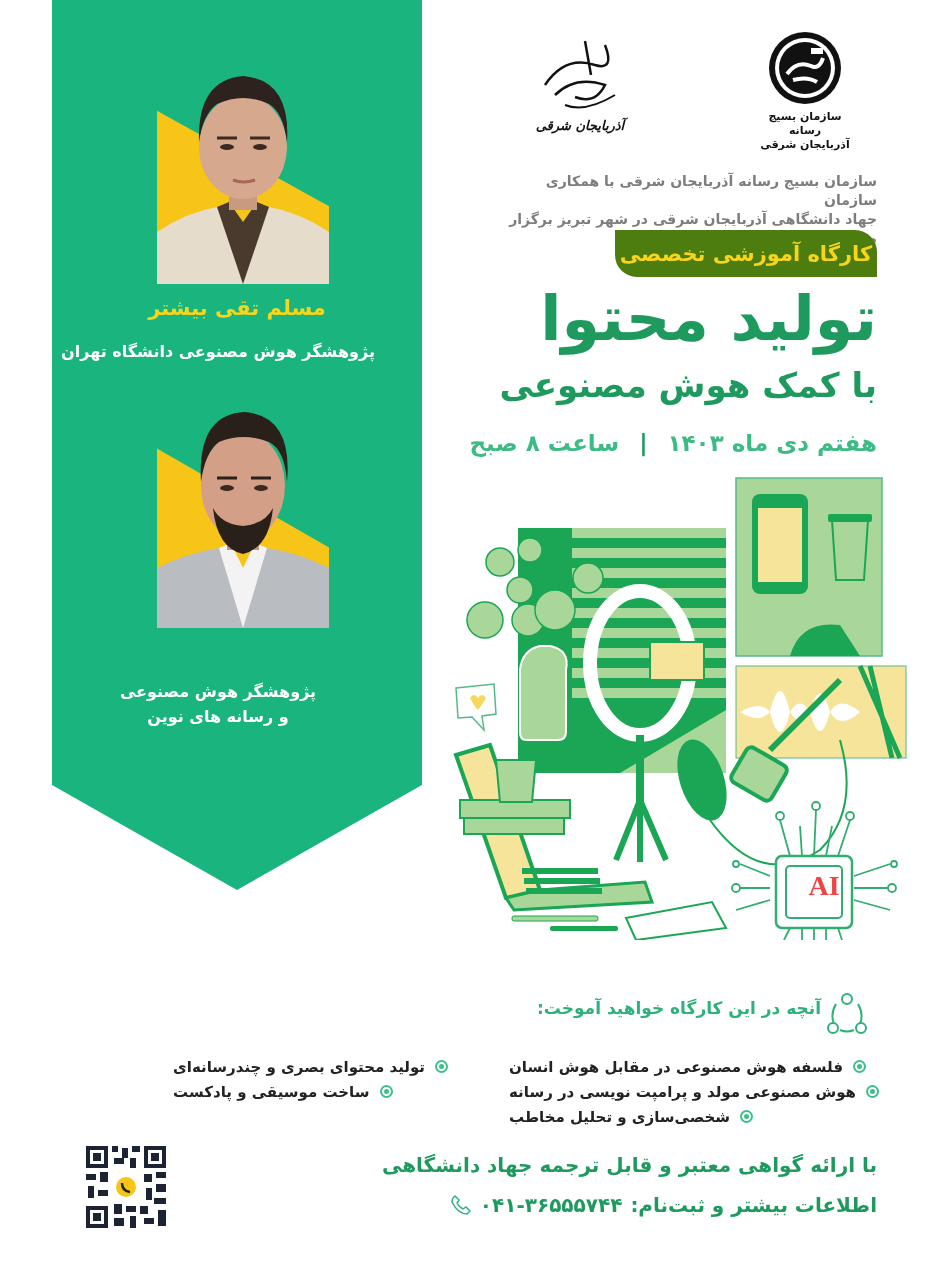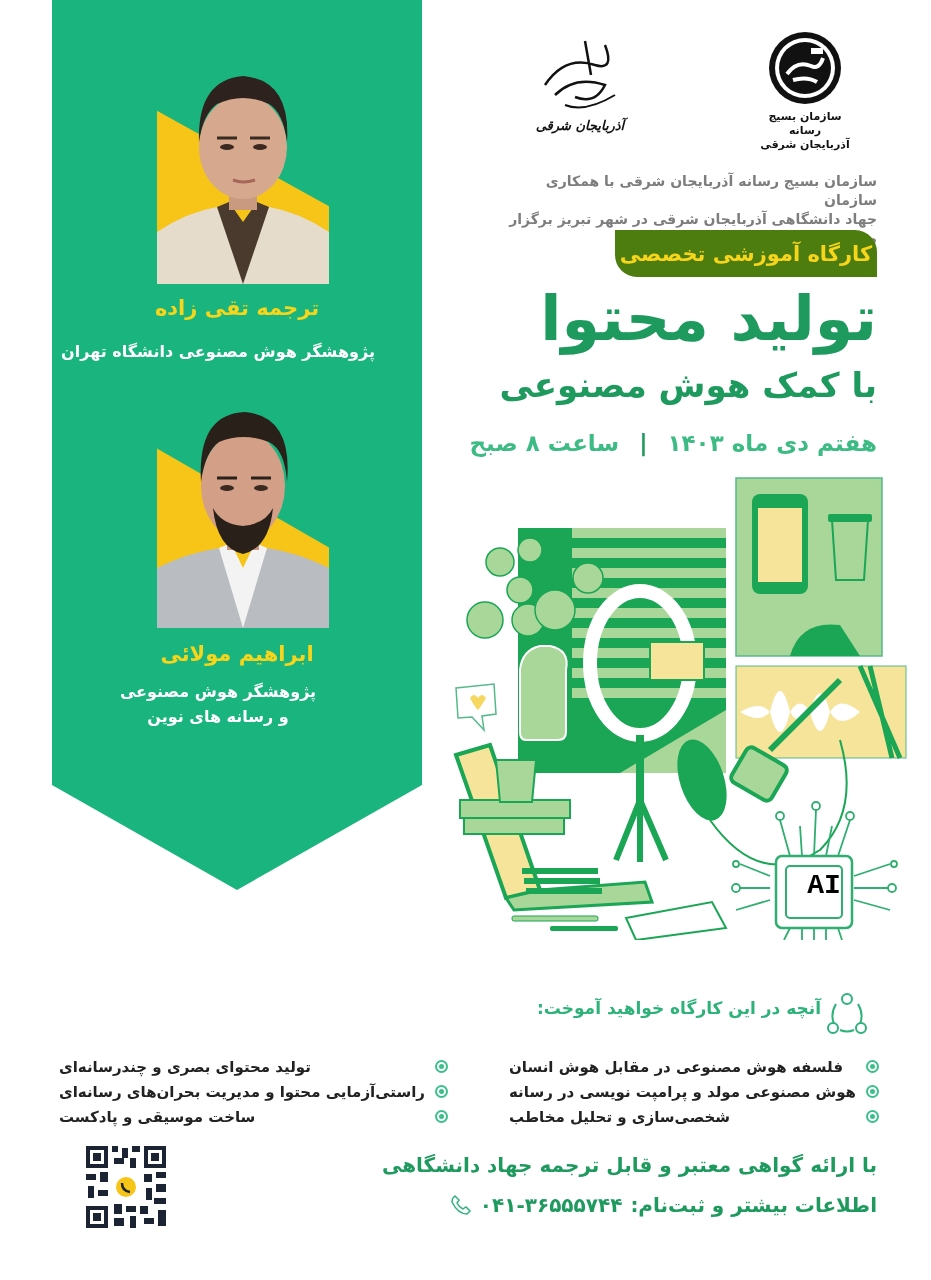--- a/index.html
+++ b/index.html
@@ -123,7 +123,7 @@
       <path d="M76 118 Q86 122 98 118" stroke="#a6665a" stroke-width="3" fill="none"></path>
     </svg>
   </div>
-  <div class="sp-name" style="top:296px;">ترجمه تقی زاده</div>
+  <div class="sp-name" style="top:296px;">مسلم تقی بیشتر</div>
   <div class="sp-title" style="top:340px;">پژوهشگر هوش مصنوعی دانشگاه تهران</div>
 
   <div class="photo-wrap" style="top:398px;height:230px;">

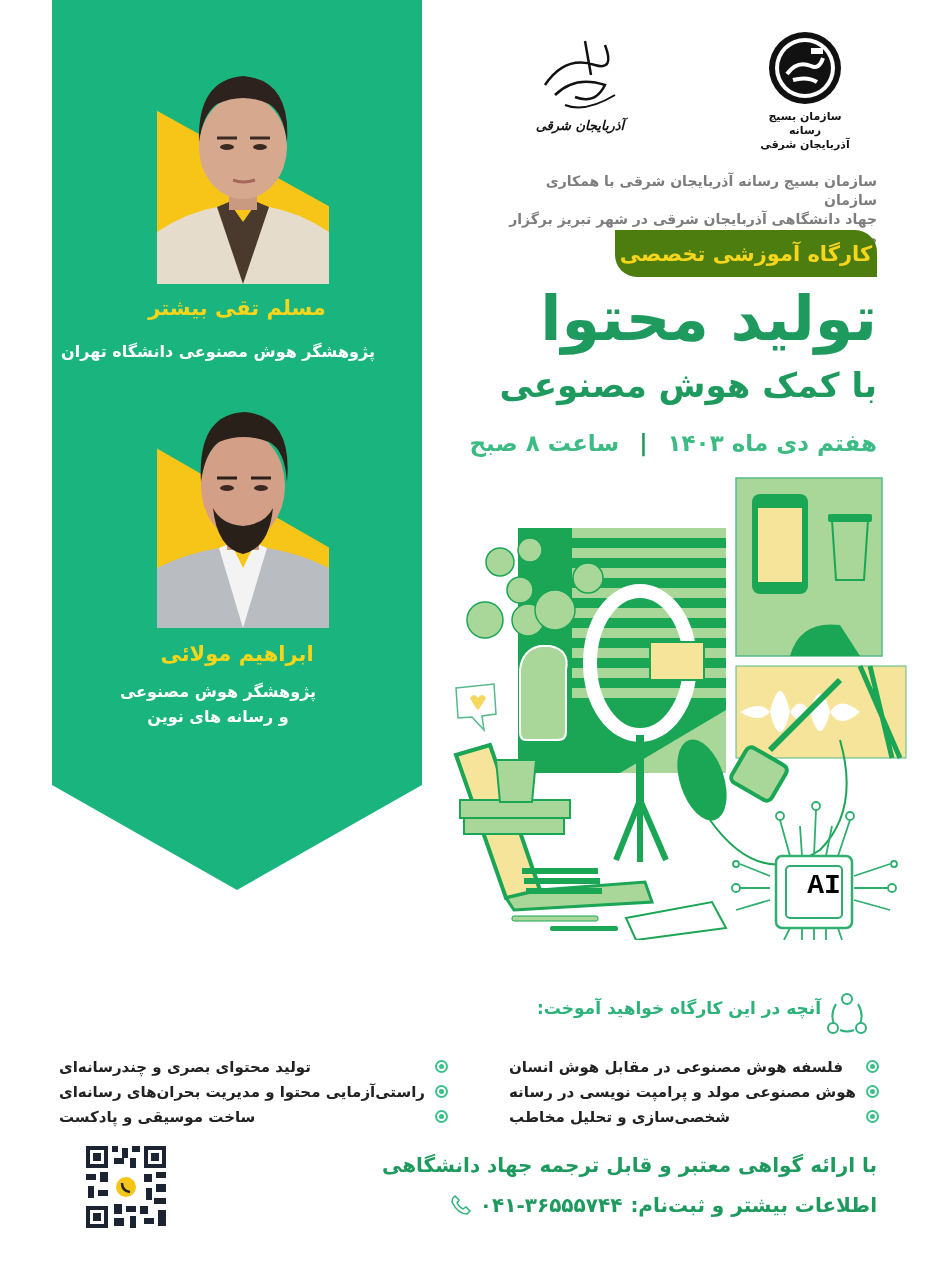--- a/index.html
+++ b/index.html
@@ -141,7 +141,6 @@
       <path d="M94 80 L114 80" stroke="#2a201a" stroke-width="3"></path>
     </svg>
   </div>
-  <div class="sp-name" style="top:642px;">ابراهیم مولائی</div>
   <div class="sp-title" style="top:680px;">پژوهشگر هوش مصنوعی</div>
   <div class="sp-title" style="top:705px;">و رسانه های نوین</div>
 </div>

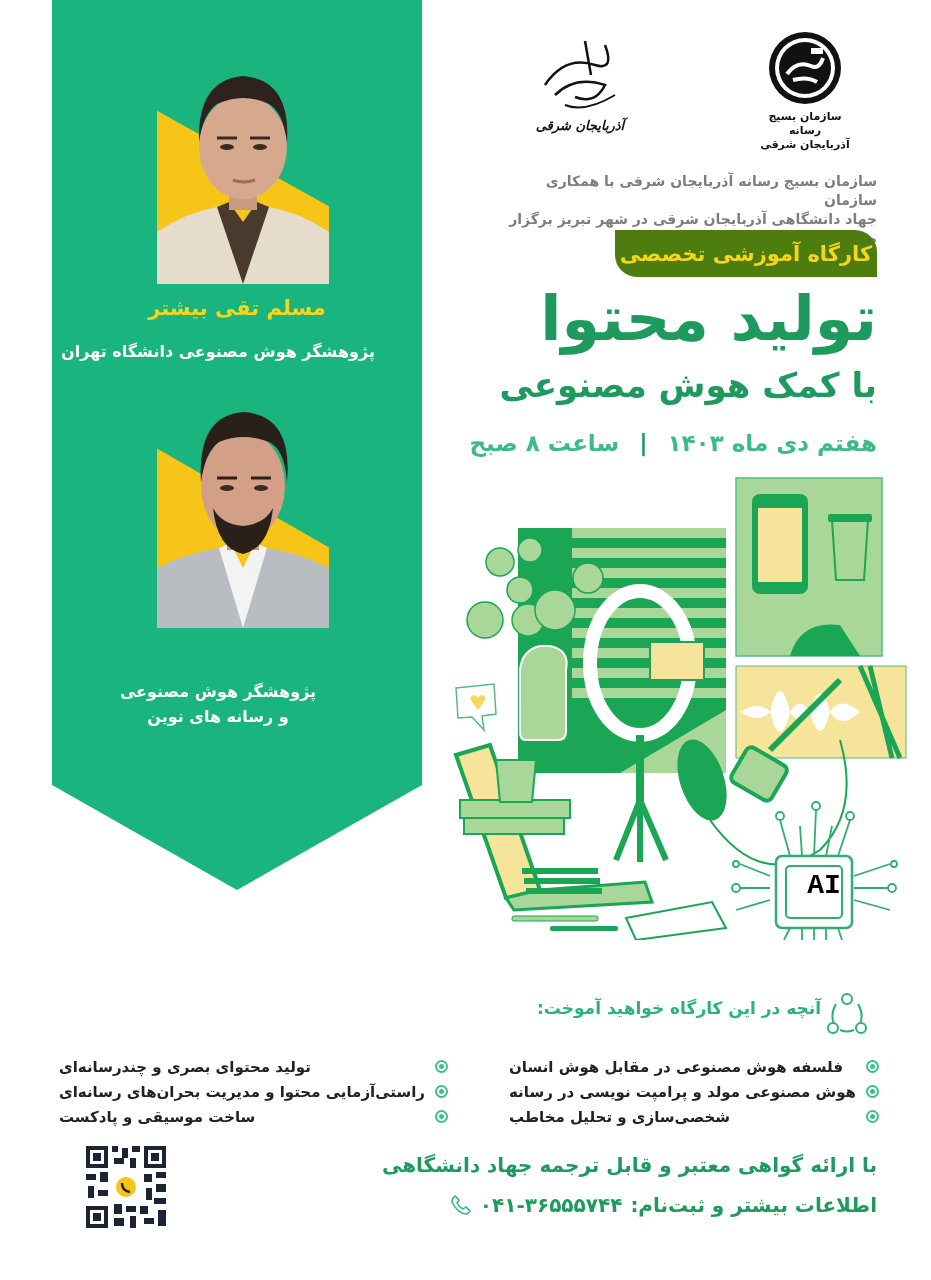--- a/index.html
+++ b/index.html
@@ -267,7 +267,7 @@
     <rect x="336" y="386" width="76" height="72" rx="6" fill="#fff" stroke="#2fae6f" stroke-width="2.5"></rect>
     <rect x="346" y="396" width="56" height="52" rx="4" fill="#fff" stroke="#2fae6f" stroke-width="2"></rect>
   </svg>
-  <div style="position:absolute;left:346px;top:400px;width:56px;text-align:center;direction:ltr;color:#000000;font-weight:bold;font-size:28px;font-family:Liberation Mono, monospace;padding-left:20px;">AI</div>
+  <div style="position:absolute;left:346px;top:400px;width:56px;text-align:center;direction:ltr;color:#ef4444;font-weight:bold;font-size:28px;font-family:Liberation Serif, serif;padding-left:20px;">AI</div>
 </div>
 
 <svg class="share-icon" width="46" height="44" viewBox="0 0 46 44">

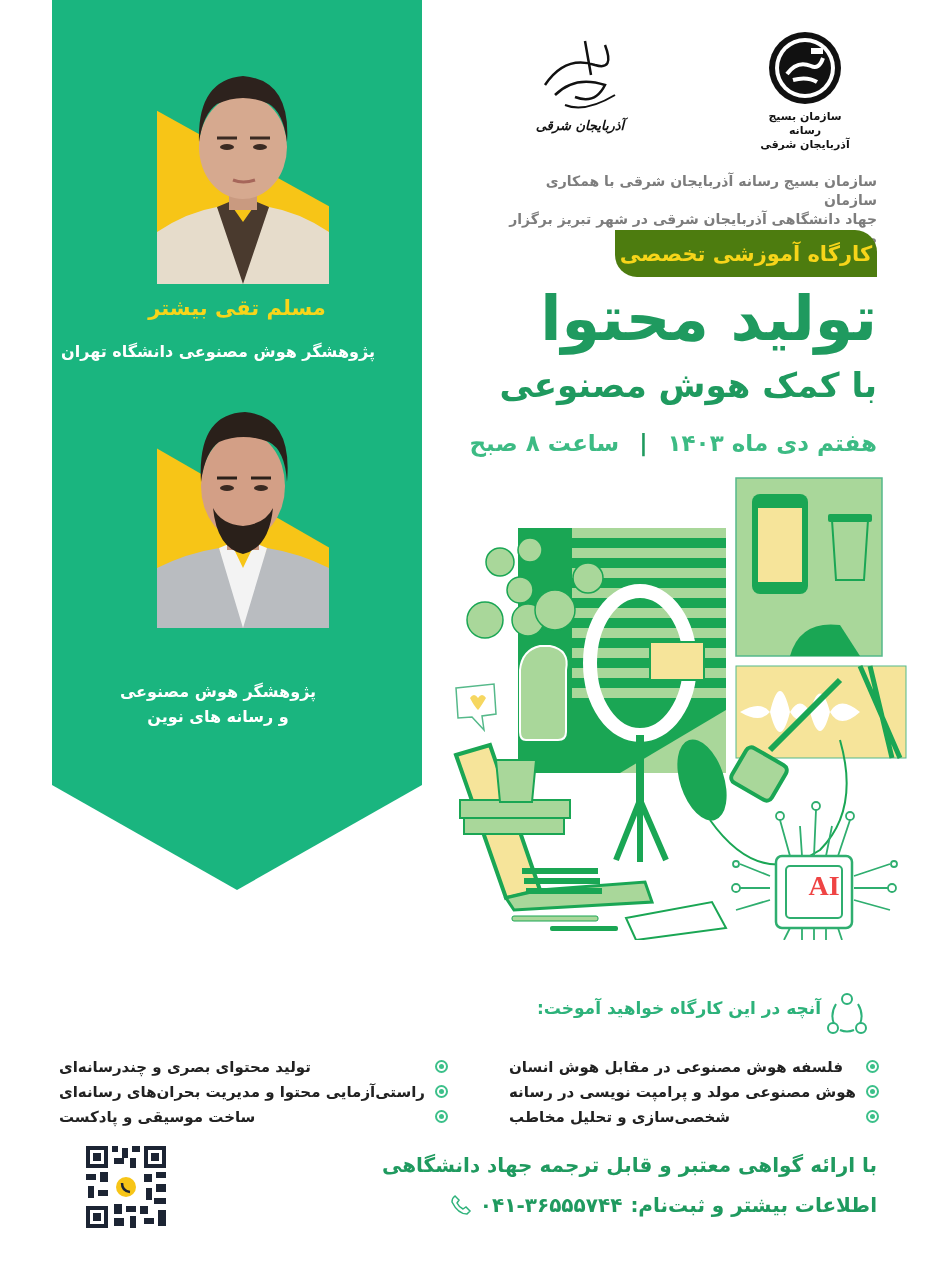--- a/index.html
+++ b/index.html
@@ -72,7 +72,7 @@
   .share-icon { position: absolute; left: 824px; top: 992px; }
   .list { position: absolute; list-style: none; }
   .list li {
-    display: flex; align-items: center; justify-content: space-between;
+    display: flex; align-items: center; justify-content: flex-end;
     font-size: 15px; font-weight: bold; color: #222; height: 25px; white-space: nowrap;
   }
   .bullet {

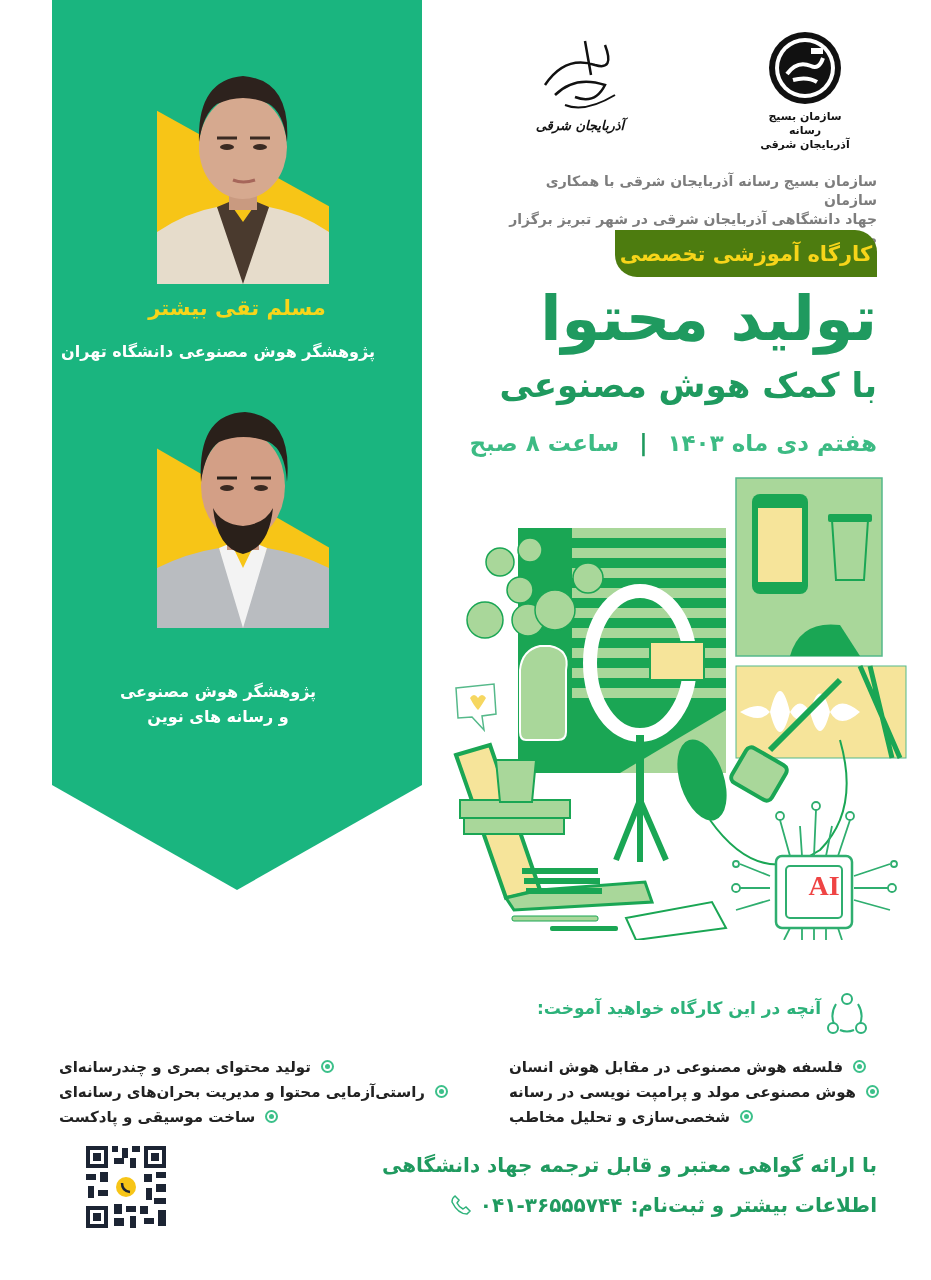--- a/index.html
+++ b/index.html
@@ -297,10 +297,6 @@
   <li>
       <span class="bullet"></span>
       <span>تولید محتوای بصری و چندرسانه‌ای</span>
-    </li>
-  <li>
-      <span class="bullet"></span>
-      <span>راستی‌آزمایی محتوا و مدیریت بحران‌های رسانه‌ای</span>
     </li>
   <li>
       <span class="bullet"></span>

